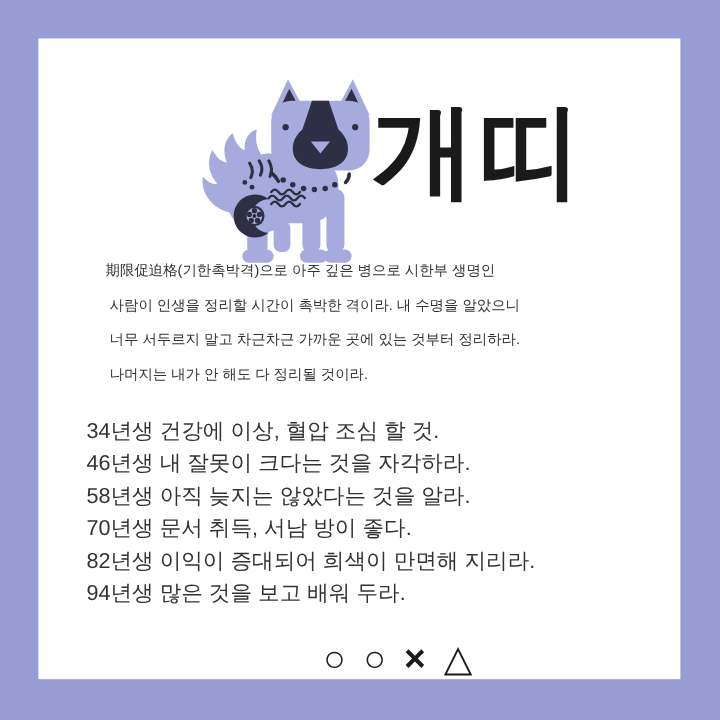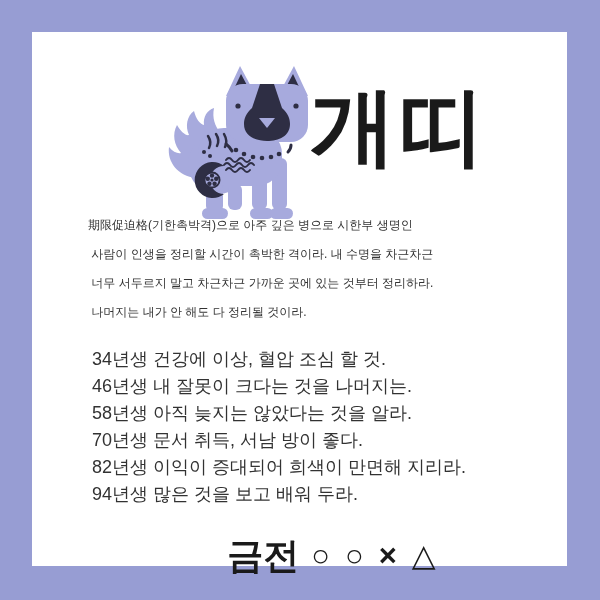--- a/index.html
+++ b/index.html
@@ -114,7 +114,7 @@
 
   <div class="intro">
     <div class="line">期限促迫格(기한촉박격)으로 아주 깊은 병으로 시한부 생명인</div>
-    <div class="line"> 사람이 인생을 정리할 시간이 촉박한 격이라. 내 수명을 차근차근</div>
+    <div class="line"> 사람이 인생을 정리할 시간이 촉박한 격이라. 내 수명을 알았으니</div>
     <div class="line"> 너무 서두르지 말고 차근차근 가까운 곳에 있는 것부터 정리하라.</div>
     <div class="line"> 나머지는 내가 안 해도 다 정리될 것이라.</div>
   </div>

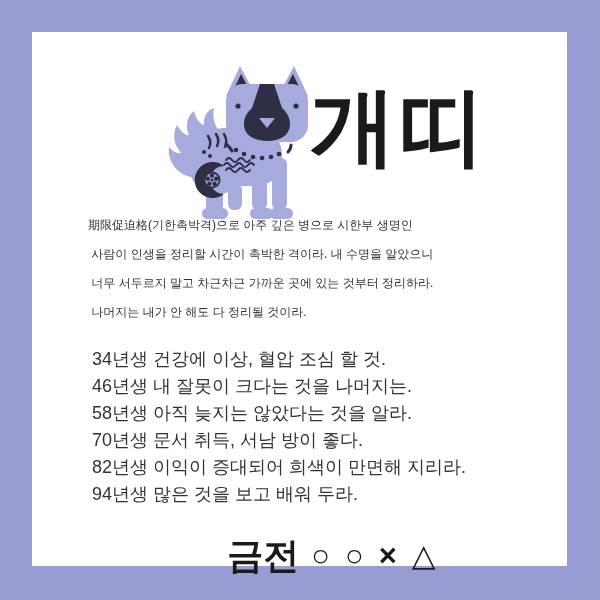--- a/index.html
+++ b/index.html
@@ -28,7 +28,7 @@
     font-size:12px;line-height:29px;color:var(--text-color,#323232);
   }
   .years{
-    position:absolute;left:60px;top:314px;width:500px;
+    position:absolute;left:40px;top:314px;width:500px;
     font-size:18px;line-height:27px;color:var(--text-color,#323232);
   }
   .line{white-space:pre-wrap;}

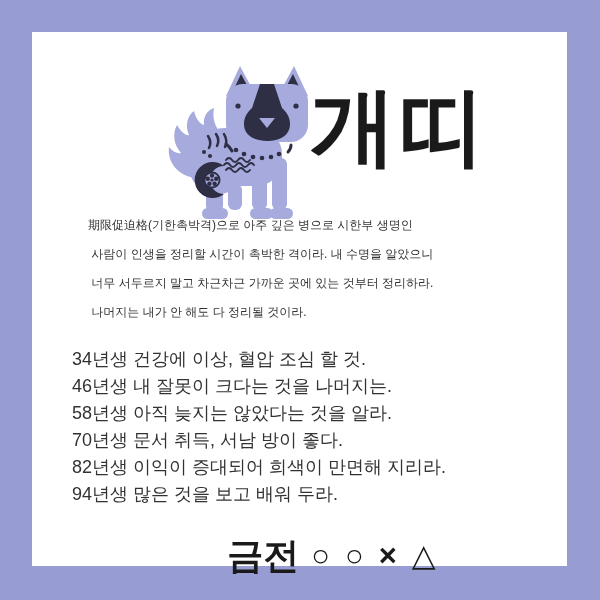--- a/index.html
+++ b/index.html
@@ -121,7 +121,7 @@
 
   <div class="years">
     <div class="line">34년생 건강에 이상, 혈압 조심 할 것.</div>
-    <div class="line">46년생 내 잘못이 크다는 것을 나머지는.</div>
+    <div class="line">46년생 내 잘못이 크다는 것을 자각하라.</div>
     <div class="line">58년생 아직 늦지는 않았다는 것을 알라.</div>
     <div class="line">70년생 문서 취득, 서남 방이 좋다.</div>
     <div class="line">82년생 이익이 증대되어 희색이 만면해 지리라.</div>

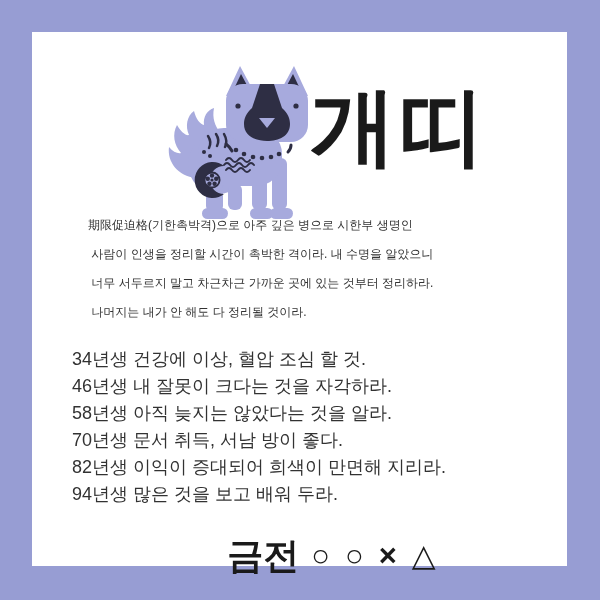--- a/index.html
+++ b/index.html
@@ -130,7 +130,6 @@
 
   <div class="summary">
     <span class="pair">
-      <span class="lbl">금전</span>
       <span class="sym">○</span>
     </span>
     <span class="pair">

